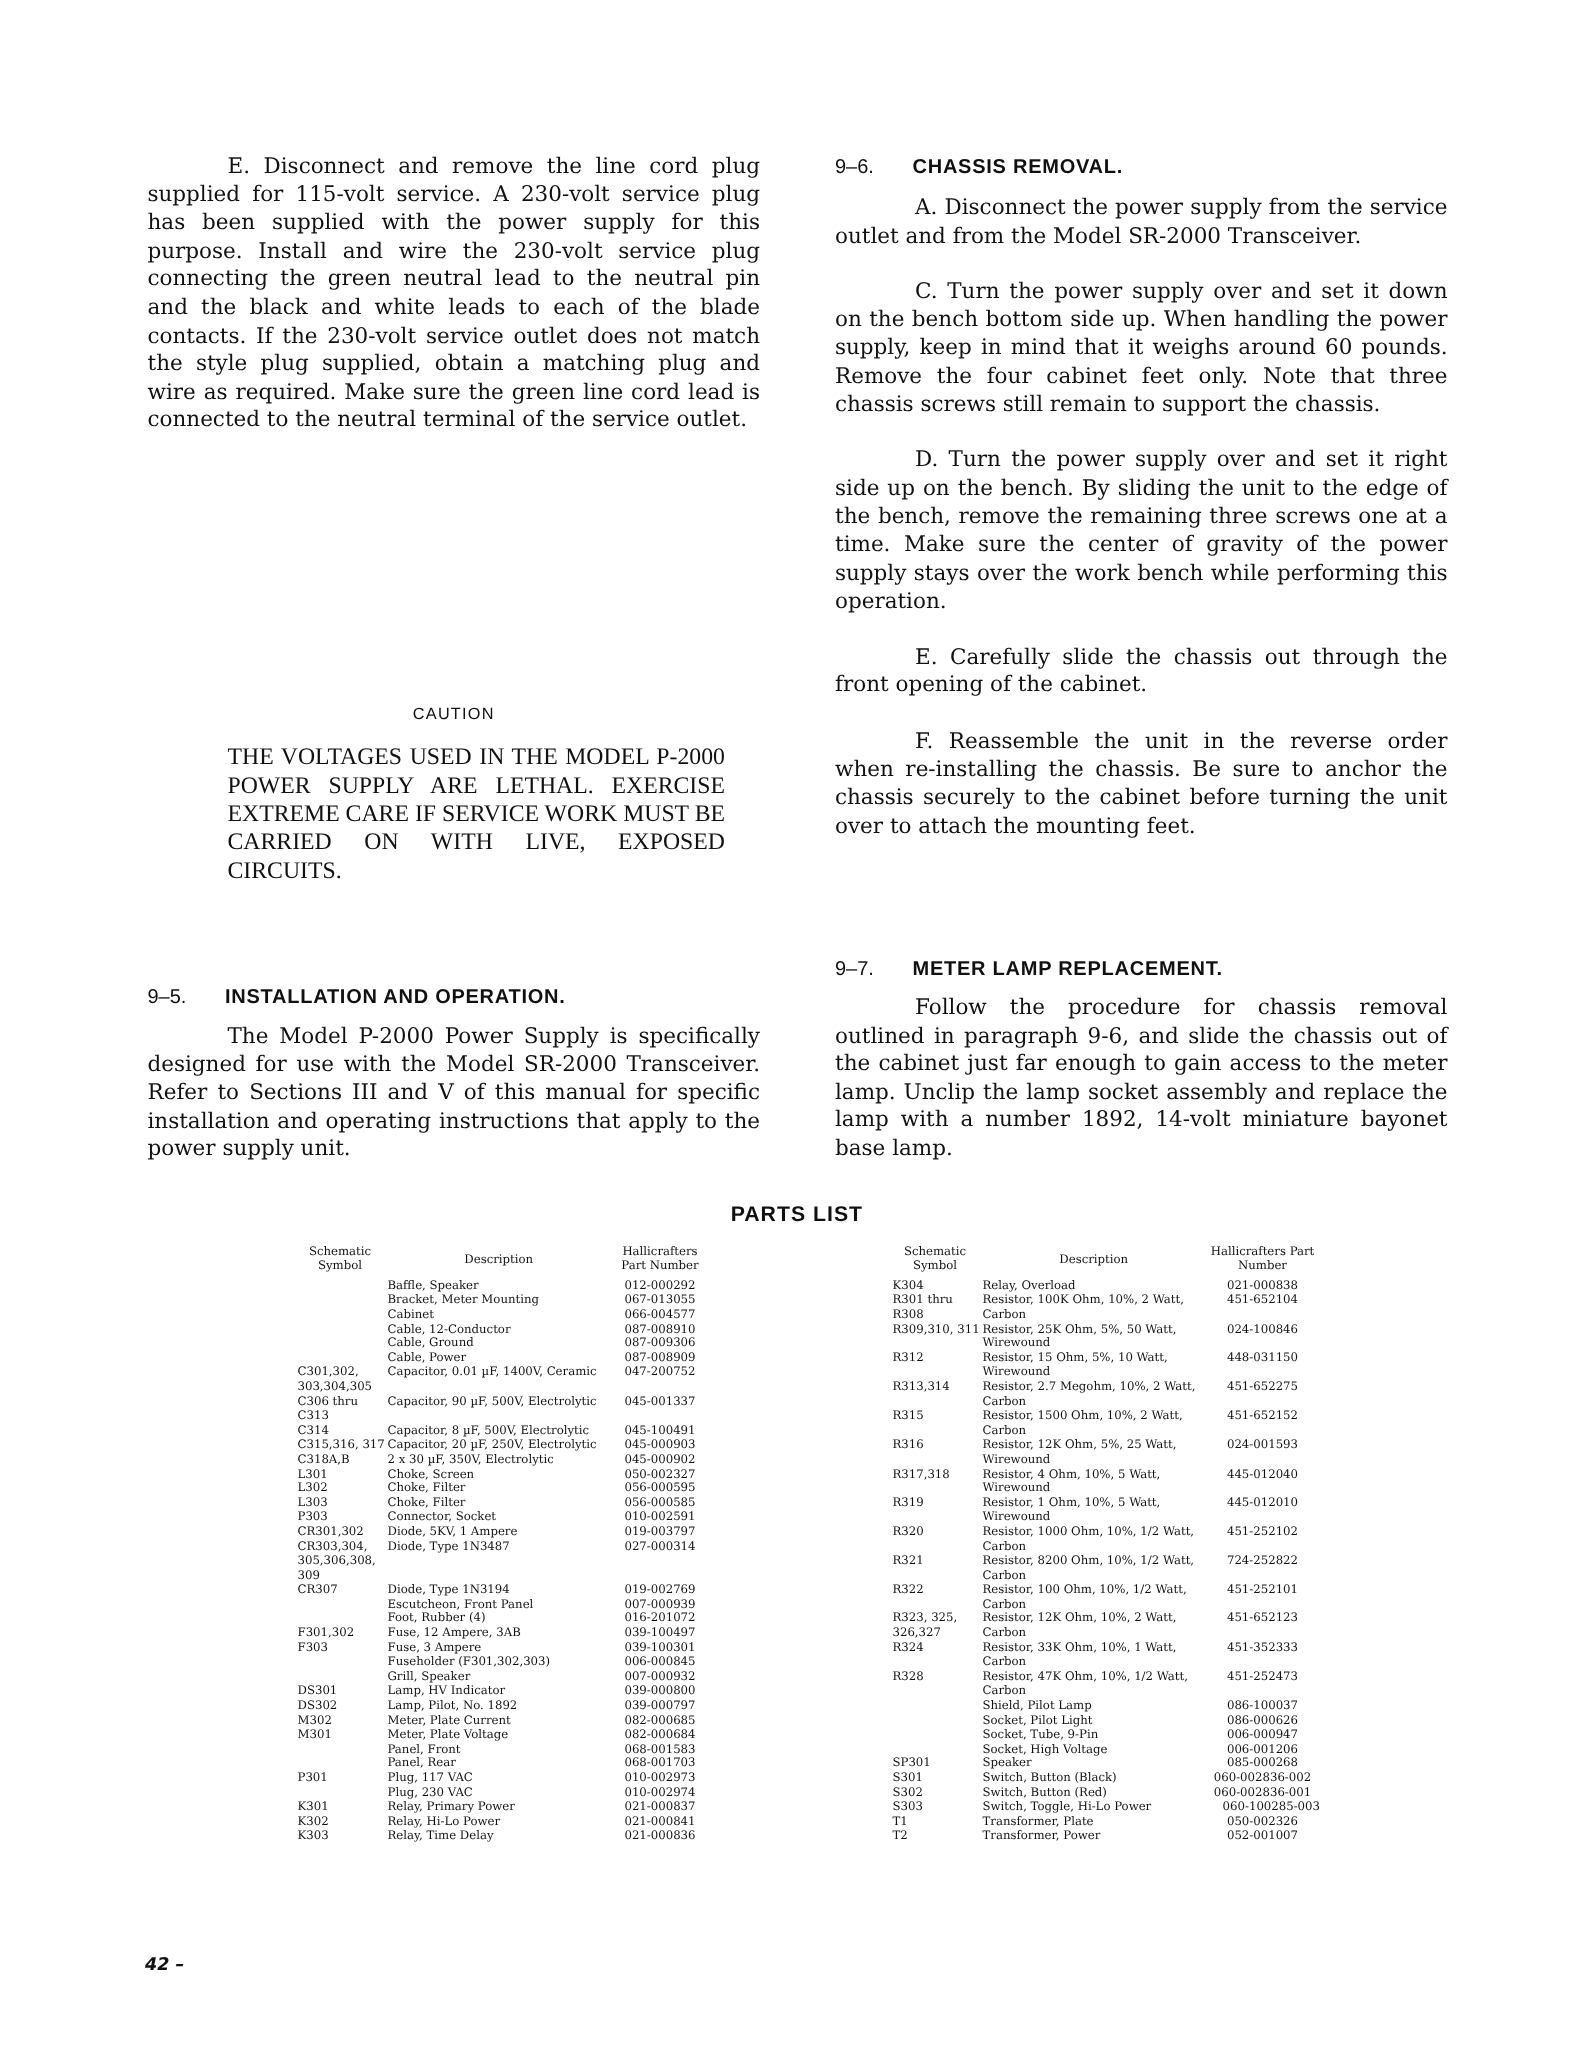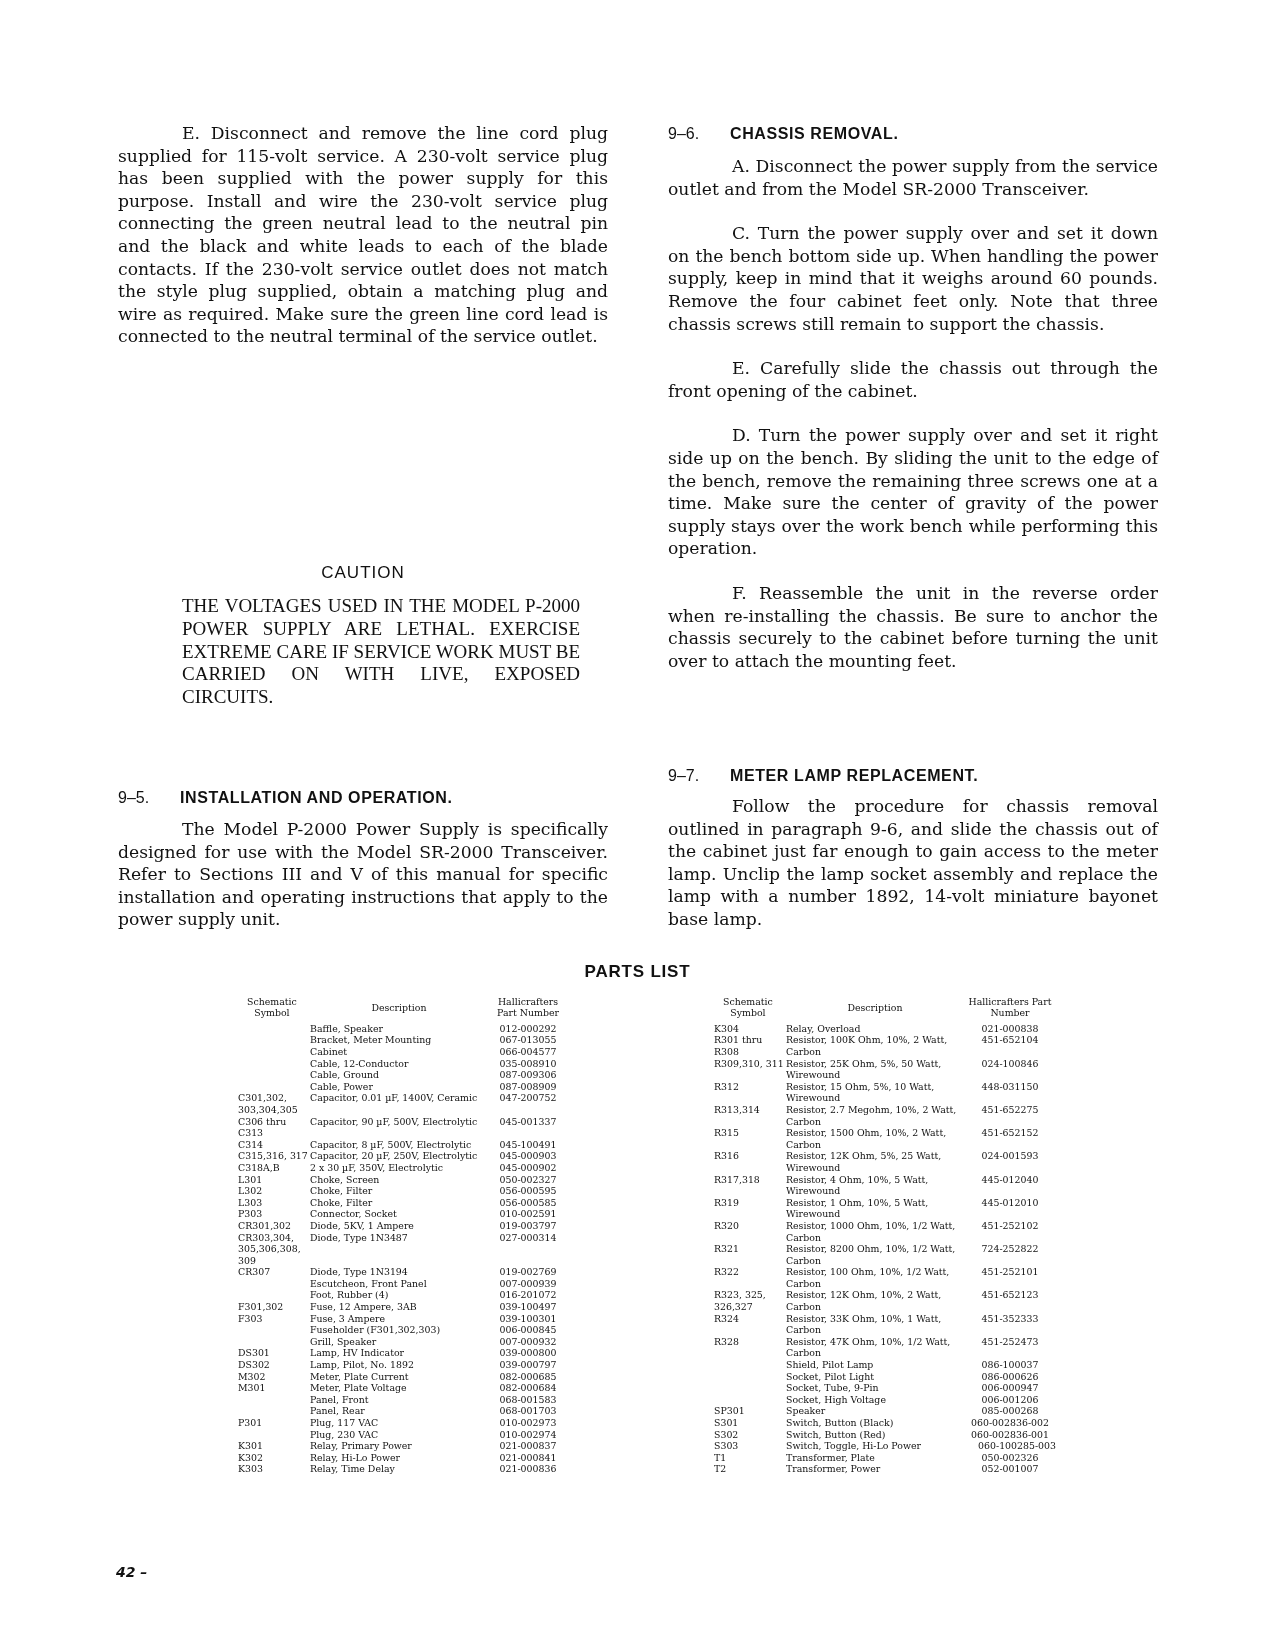--- a/index.html
+++ b/index.html
@@ -44,8 +44,8 @@
 <div class="col serif" style="left:668px; top:155px;">
   <p>A. Disconnect the power supply from the service outlet and from the Model SR-2000 Transceiver.</p>
   <p>C. Turn the power supply over and set it down on the bench bottom side up. When handling the power supply, keep in mind that it weighs around 60 pounds. Remove the four cabinet feet only. Note that three chassis screws still remain to support the chassis.</p>
+  <p>D. Turn the power supply over and set it right side up on the bench. By sliding the unit to the edge of the bench, remove the remaining three screws one at a time. Make sure the center of gravity of the power supply stays over the work bench while performing this operation.</p>
   <p>E. Carefully slide the chassis out through the front opening of the cabinet.</p>
-  <p>D. Turn the power supply over and set it right side up on the bench. By sliding the unit to the edge of the bench, remove the remaining three screws one at a time. Make sure the center of gravity of the power supply stays over the work bench while performing this operation.</p>
   <p class="last">F. Reassemble the unit in the reverse order when re-installing the chassis. Be sure to anchor the chassis securely to the cabinet before turning the unit over to attach the mounting feet.</p>
 </div>
 

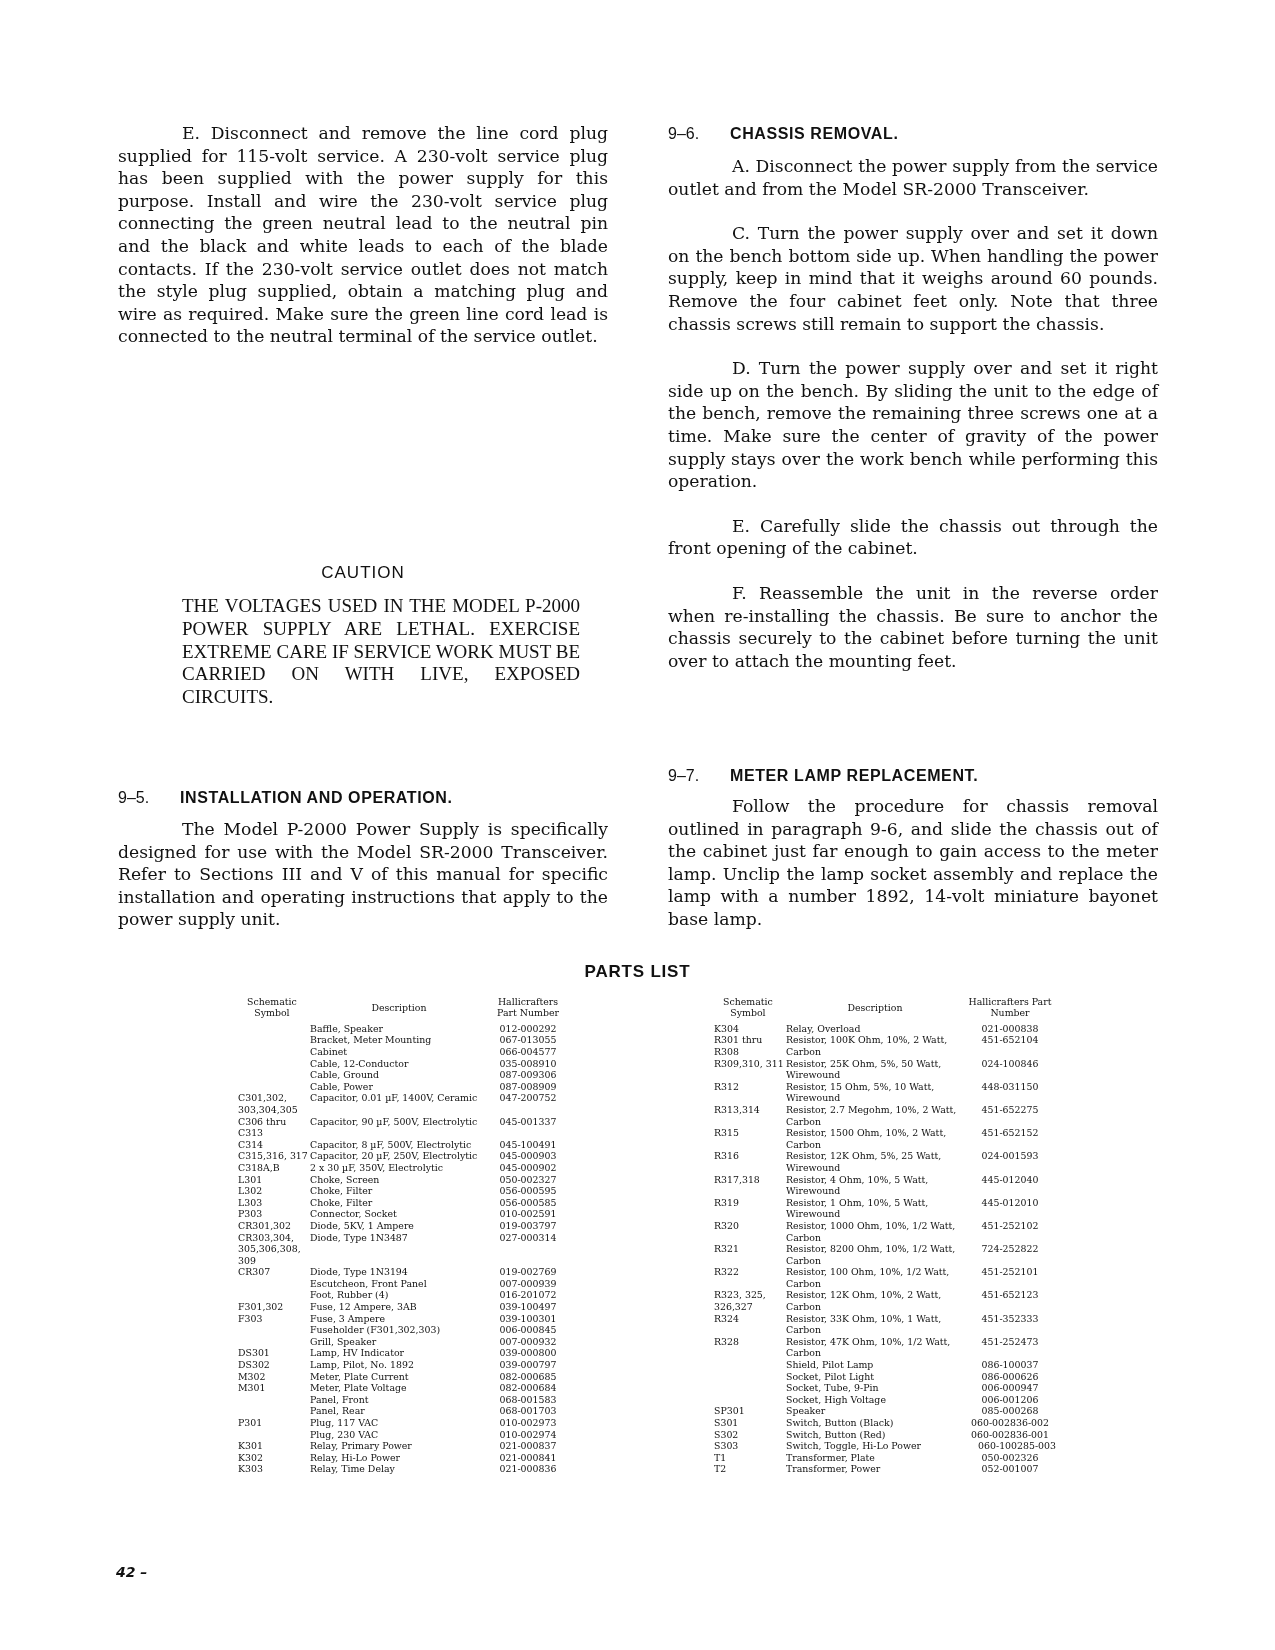--- a/index.html
+++ b/index.html
@@ -10,7 +10,7 @@
   .col p.last { margin-bottom:0; }
   .heading { font-family: "Liberation Sans", "DejaVu Sans", sans-serif; font-size:16px; font-weight:bold; letter-spacing:0.6px; }
   .heading .num { font-weight:normal; display:inline-block; width:62px; letter-spacing:0; }
-  .caution-title { position:absolute; text-align:center; width:490px; font-family:"Liberation Sans", sans-serif; font-size:17px; letter-spacing:1px; }
+  .caution-title { position:absolute; text-align:center; width:490px; font-family:"Liberation Sans", sans-serif; font-size:13px; letter-spacing:1px; }
   .caution-body { position:absolute; width:398px; font-family:"Liberation Serif", serif; font-size:19px; line-height:22.8px; text-align:justify; text-align-last:left; }
   .parts-title { position:absolute; left:0; width:1275px; text-align:center; font-family:"Liberation Sans", sans-serif; font-weight:bold; font-size:17px; letter-spacing:0.8px; }
   .ptable { position:absolute; font-family:"DejaVu Serif", serif; font-size:9.4px; line-height:11.6px; border-collapse:collapse; }

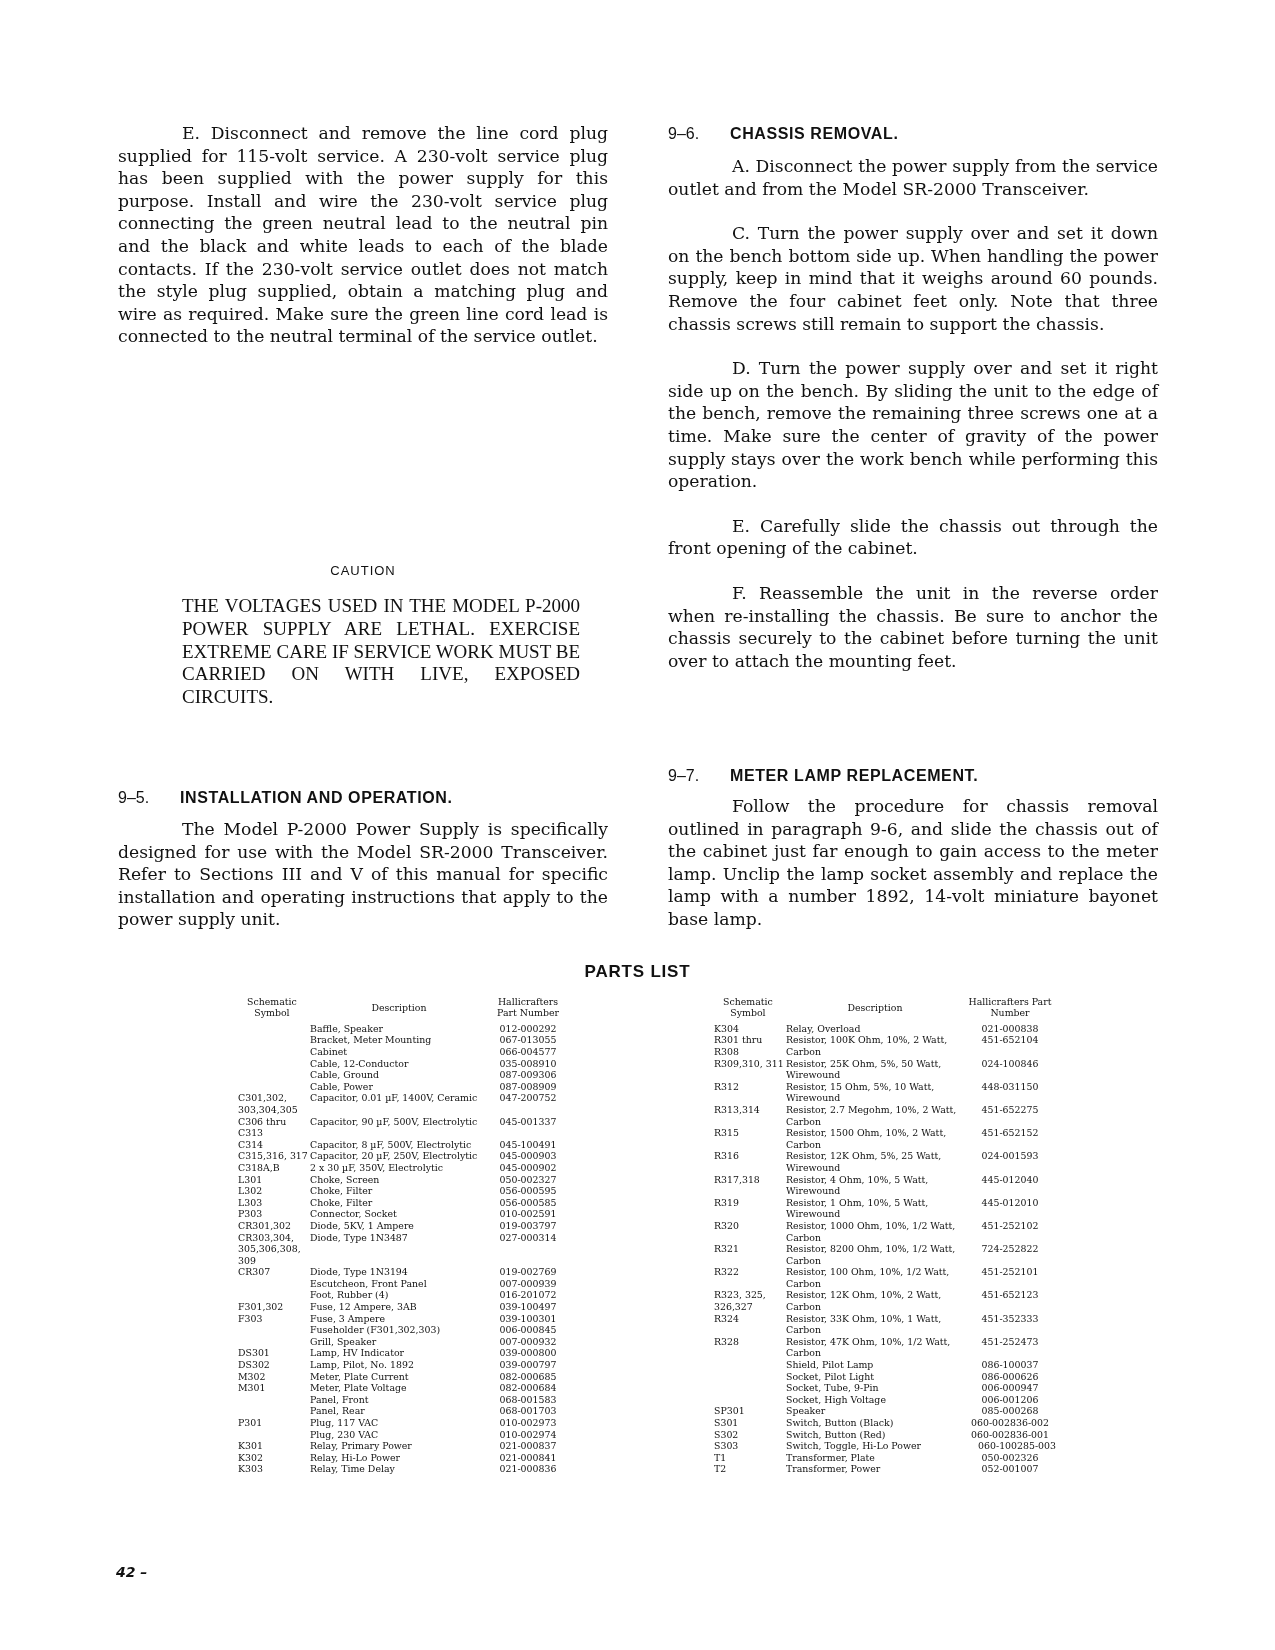--- a/index.html
+++ b/index.html
@@ -85,7 +85,7 @@
       <tr>
         <td class="sym" style="white-space: normal;"></td>
         <td class="desc" style="white-space: normal;">Cable, 12-Conductor</td>
-        <td class="pn" style="white-space: normal;">035-008910</td>
+        <td class="pn" style="white-space: normal;">087-008910</td>
       </tr>
       <tr>
         <td class="sym" style="white-space: normal;"></td>

